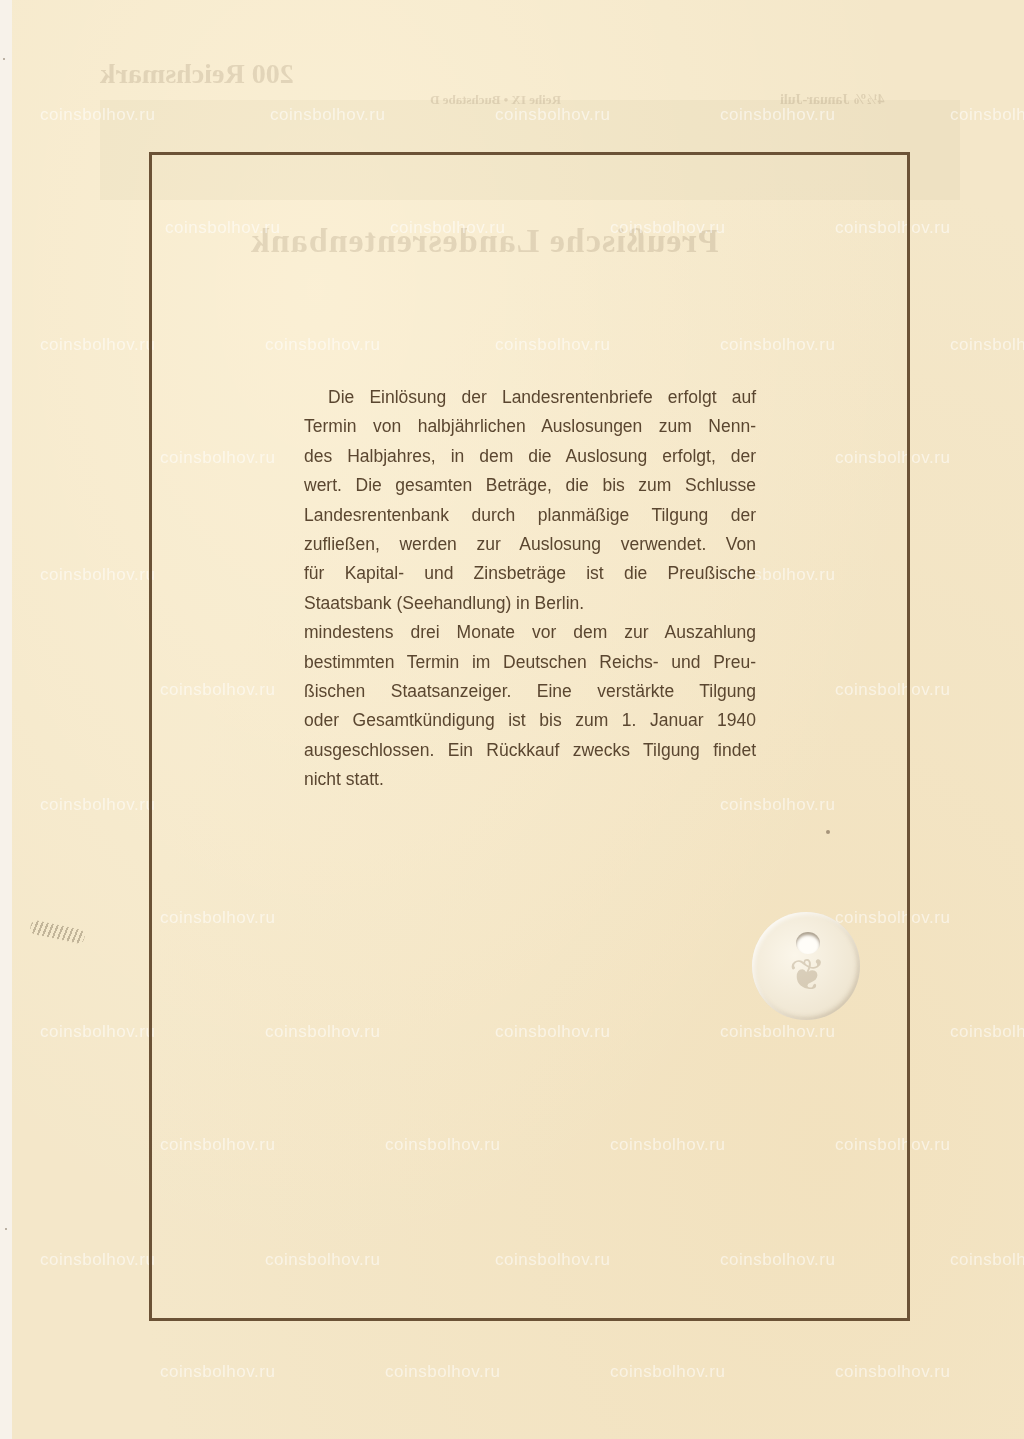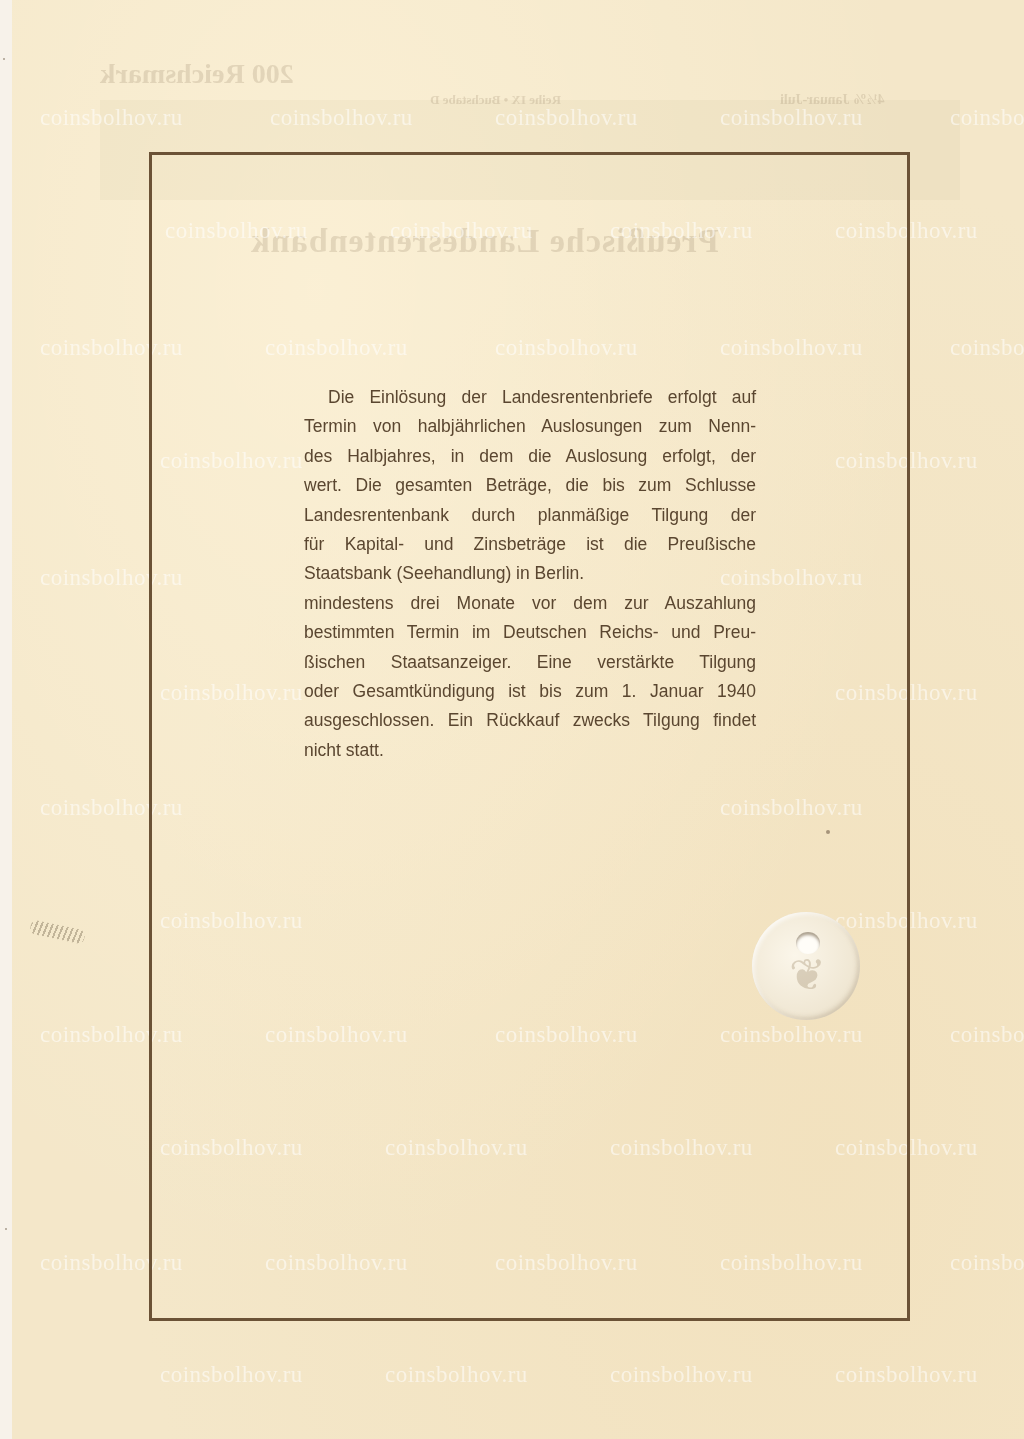--- a/index.html
+++ b/index.html
@@ -31,7 +31,7 @@
     }
     .watermark {
       position: absolute; color: rgba(255,255,255,0.55);
-      font-family: Liberation Serif, serif; font-size: 23px;
+      font-family: Liberation Sans, sans-serif; font-size: 17px;
       white-space: nowrap; letter-spacing: 0.5px;
     }
     .frame {

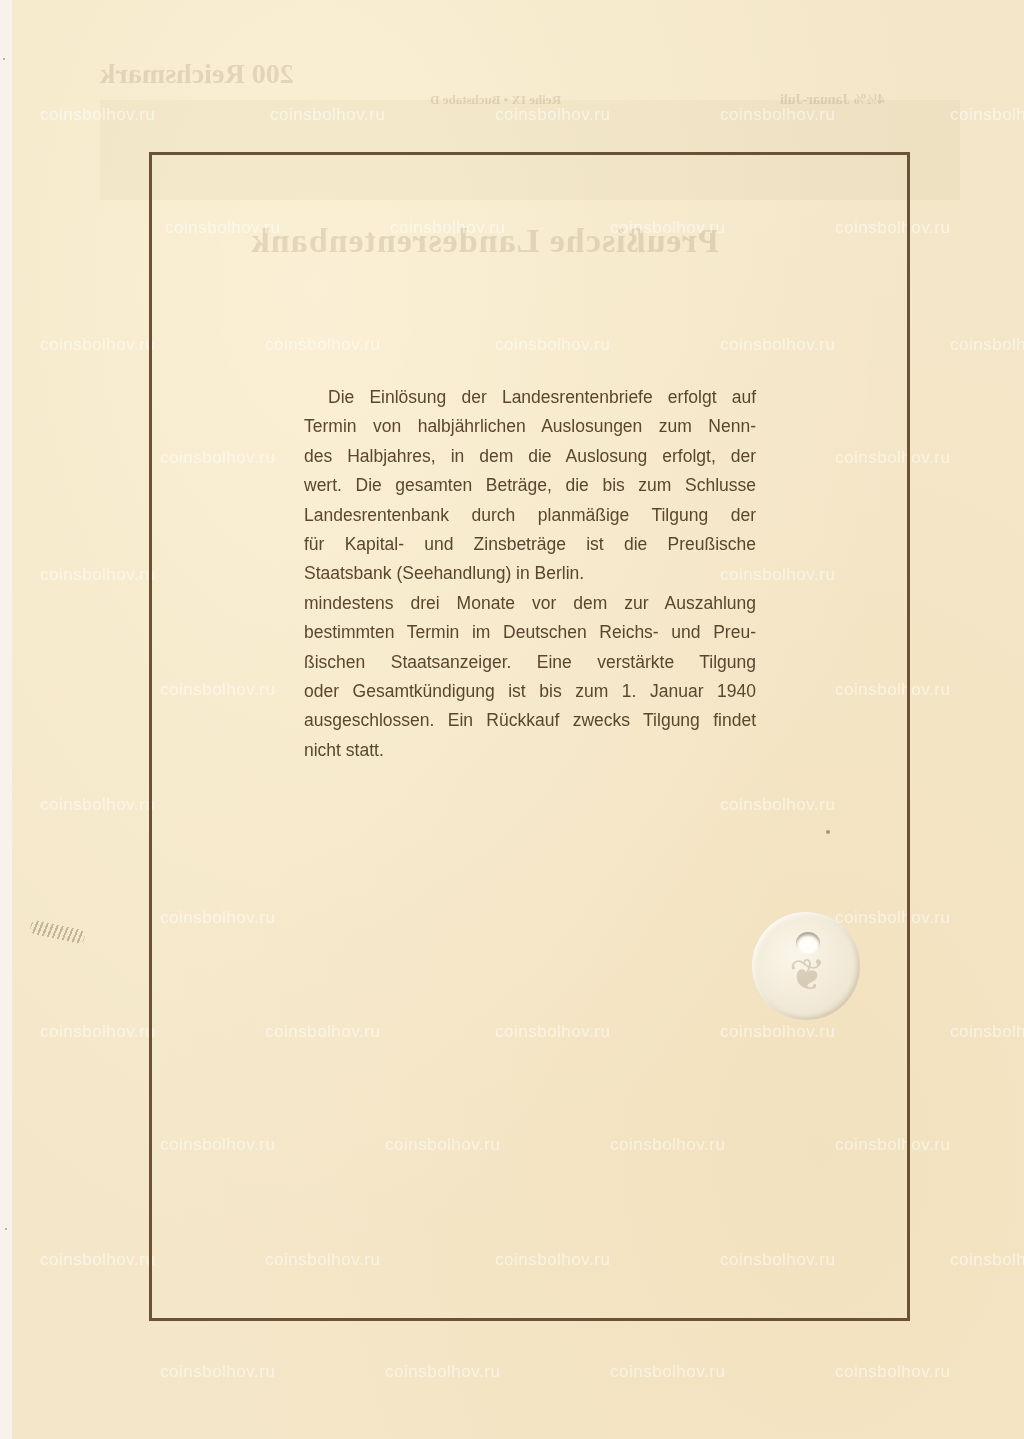--- a/index.html
+++ b/index.html
@@ -131,6 +131,7 @@
     <span class="line">des Halbjahres, in dem die Auslosung erfolgt, der</span>
     <span class="line">wert. Die gesamten Beträge, die bis zum Schlusse</span>
     <span class="line">Landesrentenbank durch planmäßige Tilgung der</span>
+    <span class="line">zufließen, werden zur Auslosung verwendet. Von</span>
     <span class="line">für Kapital- und Zinsbeträge ist die Preußische</span>
     <span class="line last">Staatsbank (Seehandlung) in Berlin.</span>
   </p>

